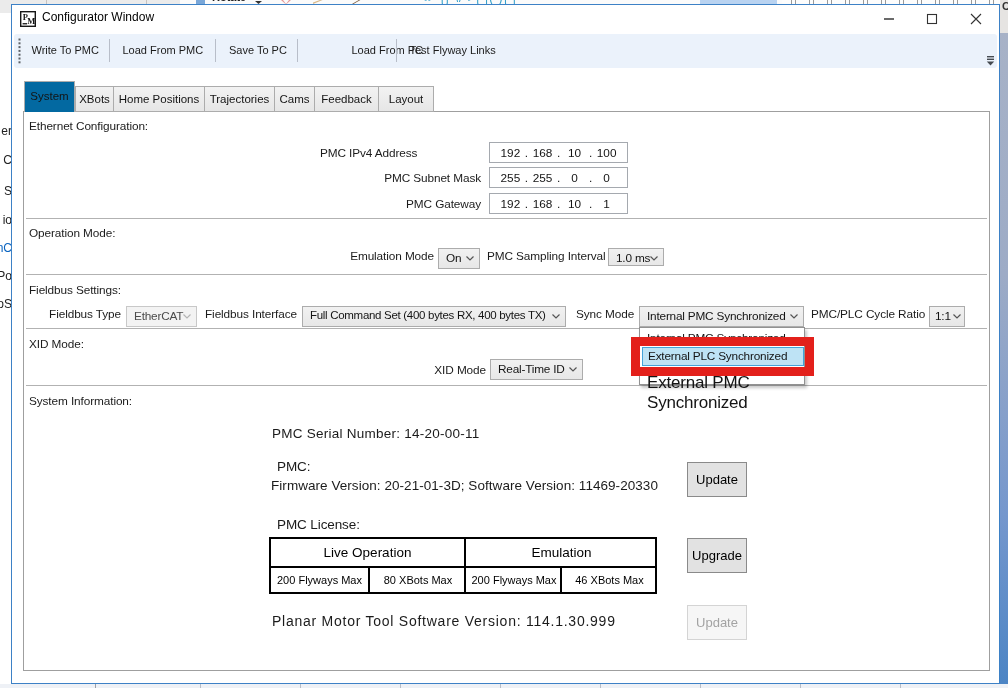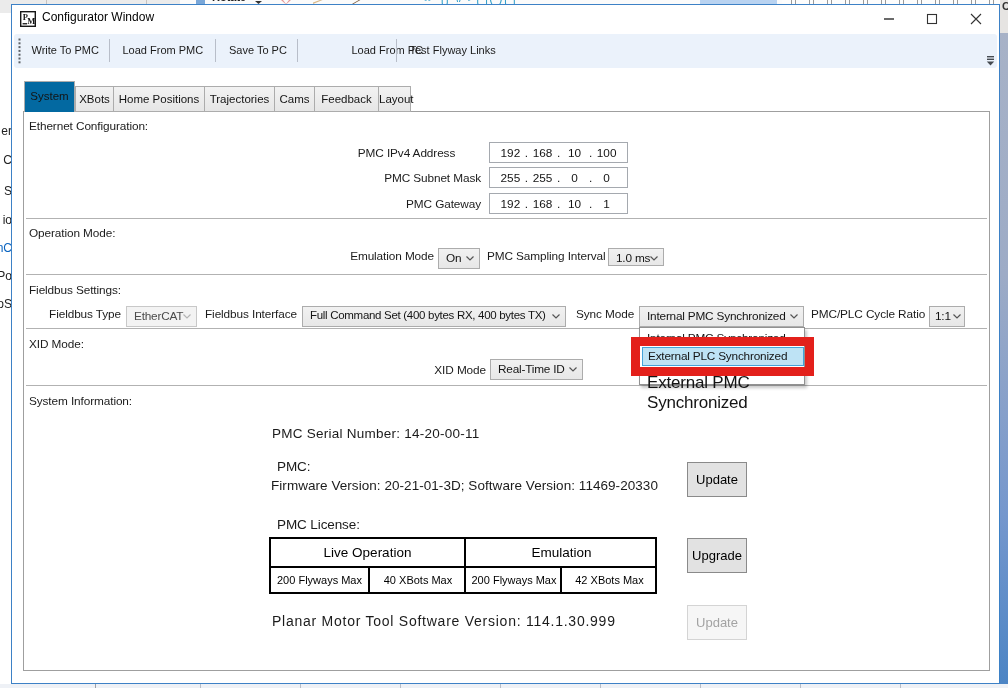--- a/index.html
+++ b/index.html
@@ -126,7 +126,7 @@
 <div class="tab" style="left:204px;width:71px;">Trajectories</div>
 <div class="tab" style="left:274px;width:41px;">Cams</div>
 <div class="tab" style="left:314px;width:65px;">Feedback</div>
-<div class="tab" style="left:378px;width:33px;">Layout</div>
+<div class="tab" style="left:378px;width:56px;">Layout</div>
 <div class="tab sel" style="left:24px;width:51px;">System</div>
 
 <div class="sep" style="top:218px;"></div>

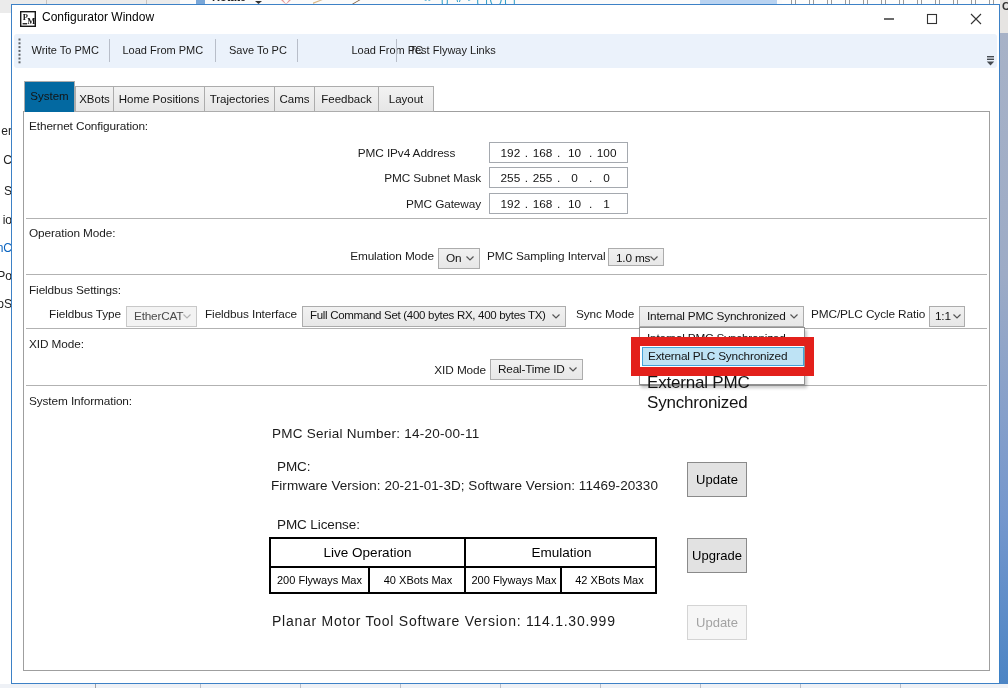--- a/index.html
+++ b/index.html
@@ -140,7 +140,7 @@
 <div class="lbl" style="left:29px;top:337px;">XID Mode:</div>
 <div class="lbl" style="left:29px;top:393.5px;">System Information:</div>
 
-<div class="lbl" style="left:336px;top:145.5px;width:141px;text-align:center;">PMC IPv4 Address</div>
+<div class="lbl" style="left:320px;top:145.5px;width:141px;text-align:left;">PMC IPv4 Address</div>
 <div class="ip" style="left:489px;top:142px;">
     <span>192</span>
     <i>.</i>

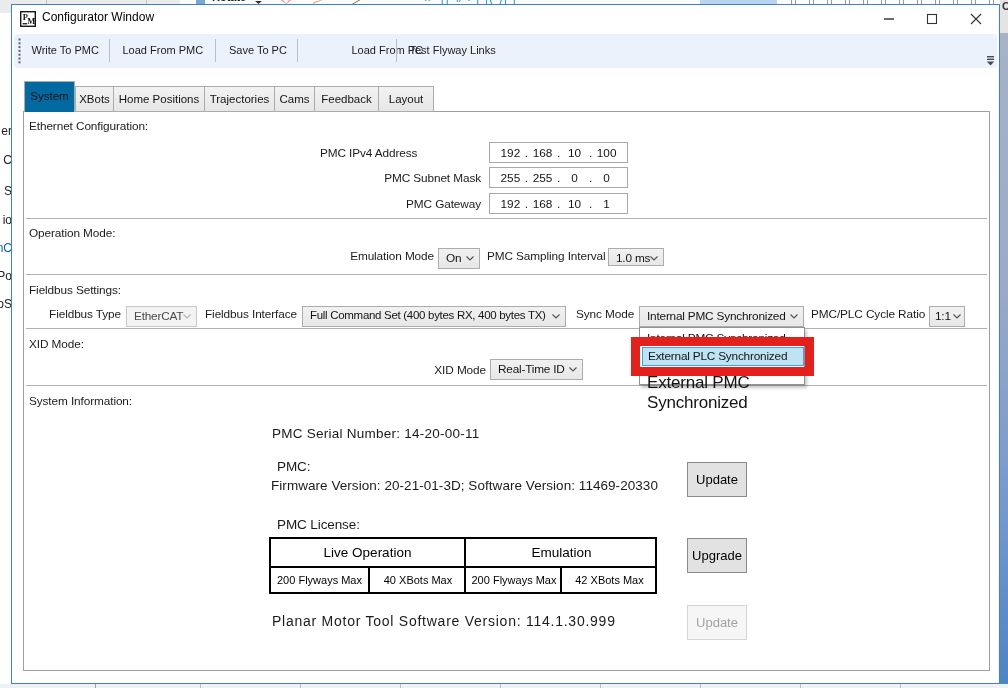--- a/index.html
+++ b/index.html
@@ -237,7 +237,7 @@
   <div class="abs" style="left:197px;top:0;width:187px;height:27px;font-size:13.5px;text-align:center;line-height:27px;">Emulation</div>
   <div class="abs" style="left:0;top:27px;width:384px;height:2px;background:#000;"></div>
   <div class="abs" style="left:0;top:29px;width:99px;height:24px;border-right:2px solid #000;font-size:11px;text-align:center;line-height:24px;">200 Flyways Max</div>
-  <div class="abs" style="left:101px;top:29px;width:94px;height:24px;border-right:2px solid #000;font-size:11px;text-align:center;line-height:24px;">40 XBots Max</div>
+  <div class="abs" style="left:101px;top:29px;width:94px;height:24px;border-right:2px solid #000;font-size:11px;text-align:center;line-height:24px;">80 XBots Max</div>
   <div class="abs" style="left:197px;top:29px;width:94px;height:24px;border-right:2px solid #000;font-size:11px;text-align:center;line-height:24px;">200 Flyways Max</div>
   <div class="abs" style="left:293px;top:29px;width:91px;height:24px;font-size:11px;text-align:center;line-height:24px;">42 XBots Max</div>
 </div>

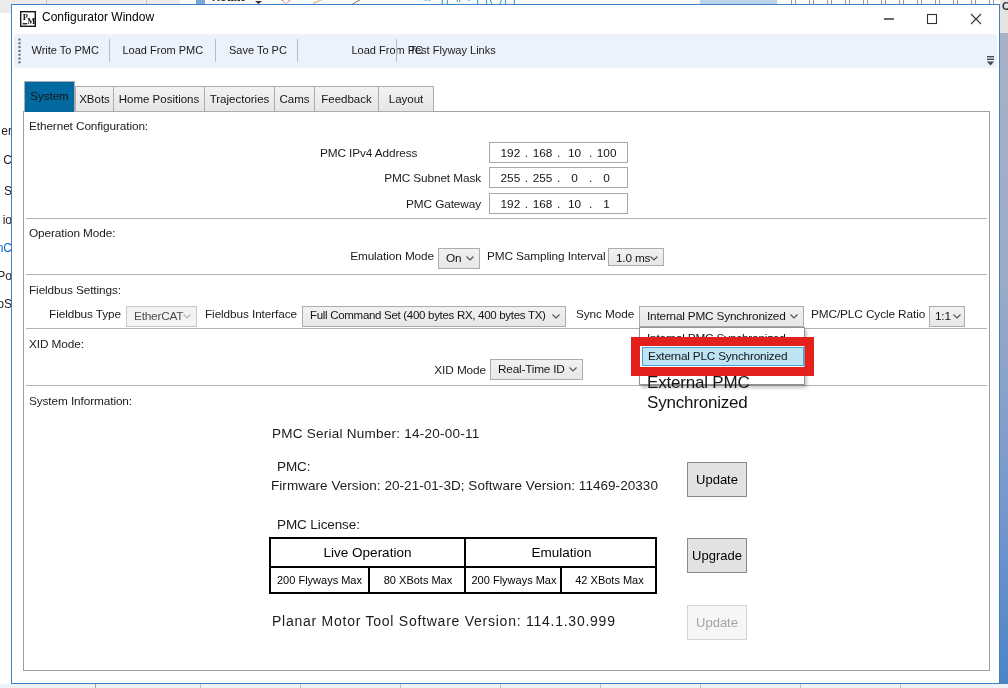--- a/index.html
+++ b/index.html
@@ -239,7 +239,7 @@
   <div class="abs" style="left:0;top:29px;width:99px;height:24px;border-right:2px solid #000;font-size:11px;text-align:center;line-height:24px;">200 Flyways Max</div>
   <div class="abs" style="left:101px;top:29px;width:94px;height:24px;border-right:2px solid #000;font-size:11px;text-align:center;line-height:24px;">80 XBots Max</div>
   <div class="abs" style="left:197px;top:29px;width:94px;height:24px;border-right:2px solid #000;font-size:11px;text-align:center;line-height:24px;">200 Flyways Max</div>
-  <div class="abs" style="left:293px;top:29px;width:91px;height:24px;font-size:11px;text-align:center;line-height:24px;">42 XBots Max</div>
+  <div class="abs" style="left:293px;top:29px;width:91px;height:24px;font-size:11px;text-align:center;line-height:24px;">46 XBots Max</div>
 </div>
 
 <div class="abs" style="left:639px;top:327px;width:166px;height:58px;background:#fff;border:1px solid #919191;box-shadow:2px 3px 3px rgba(0,0,0,0.22);z-index:8;">

